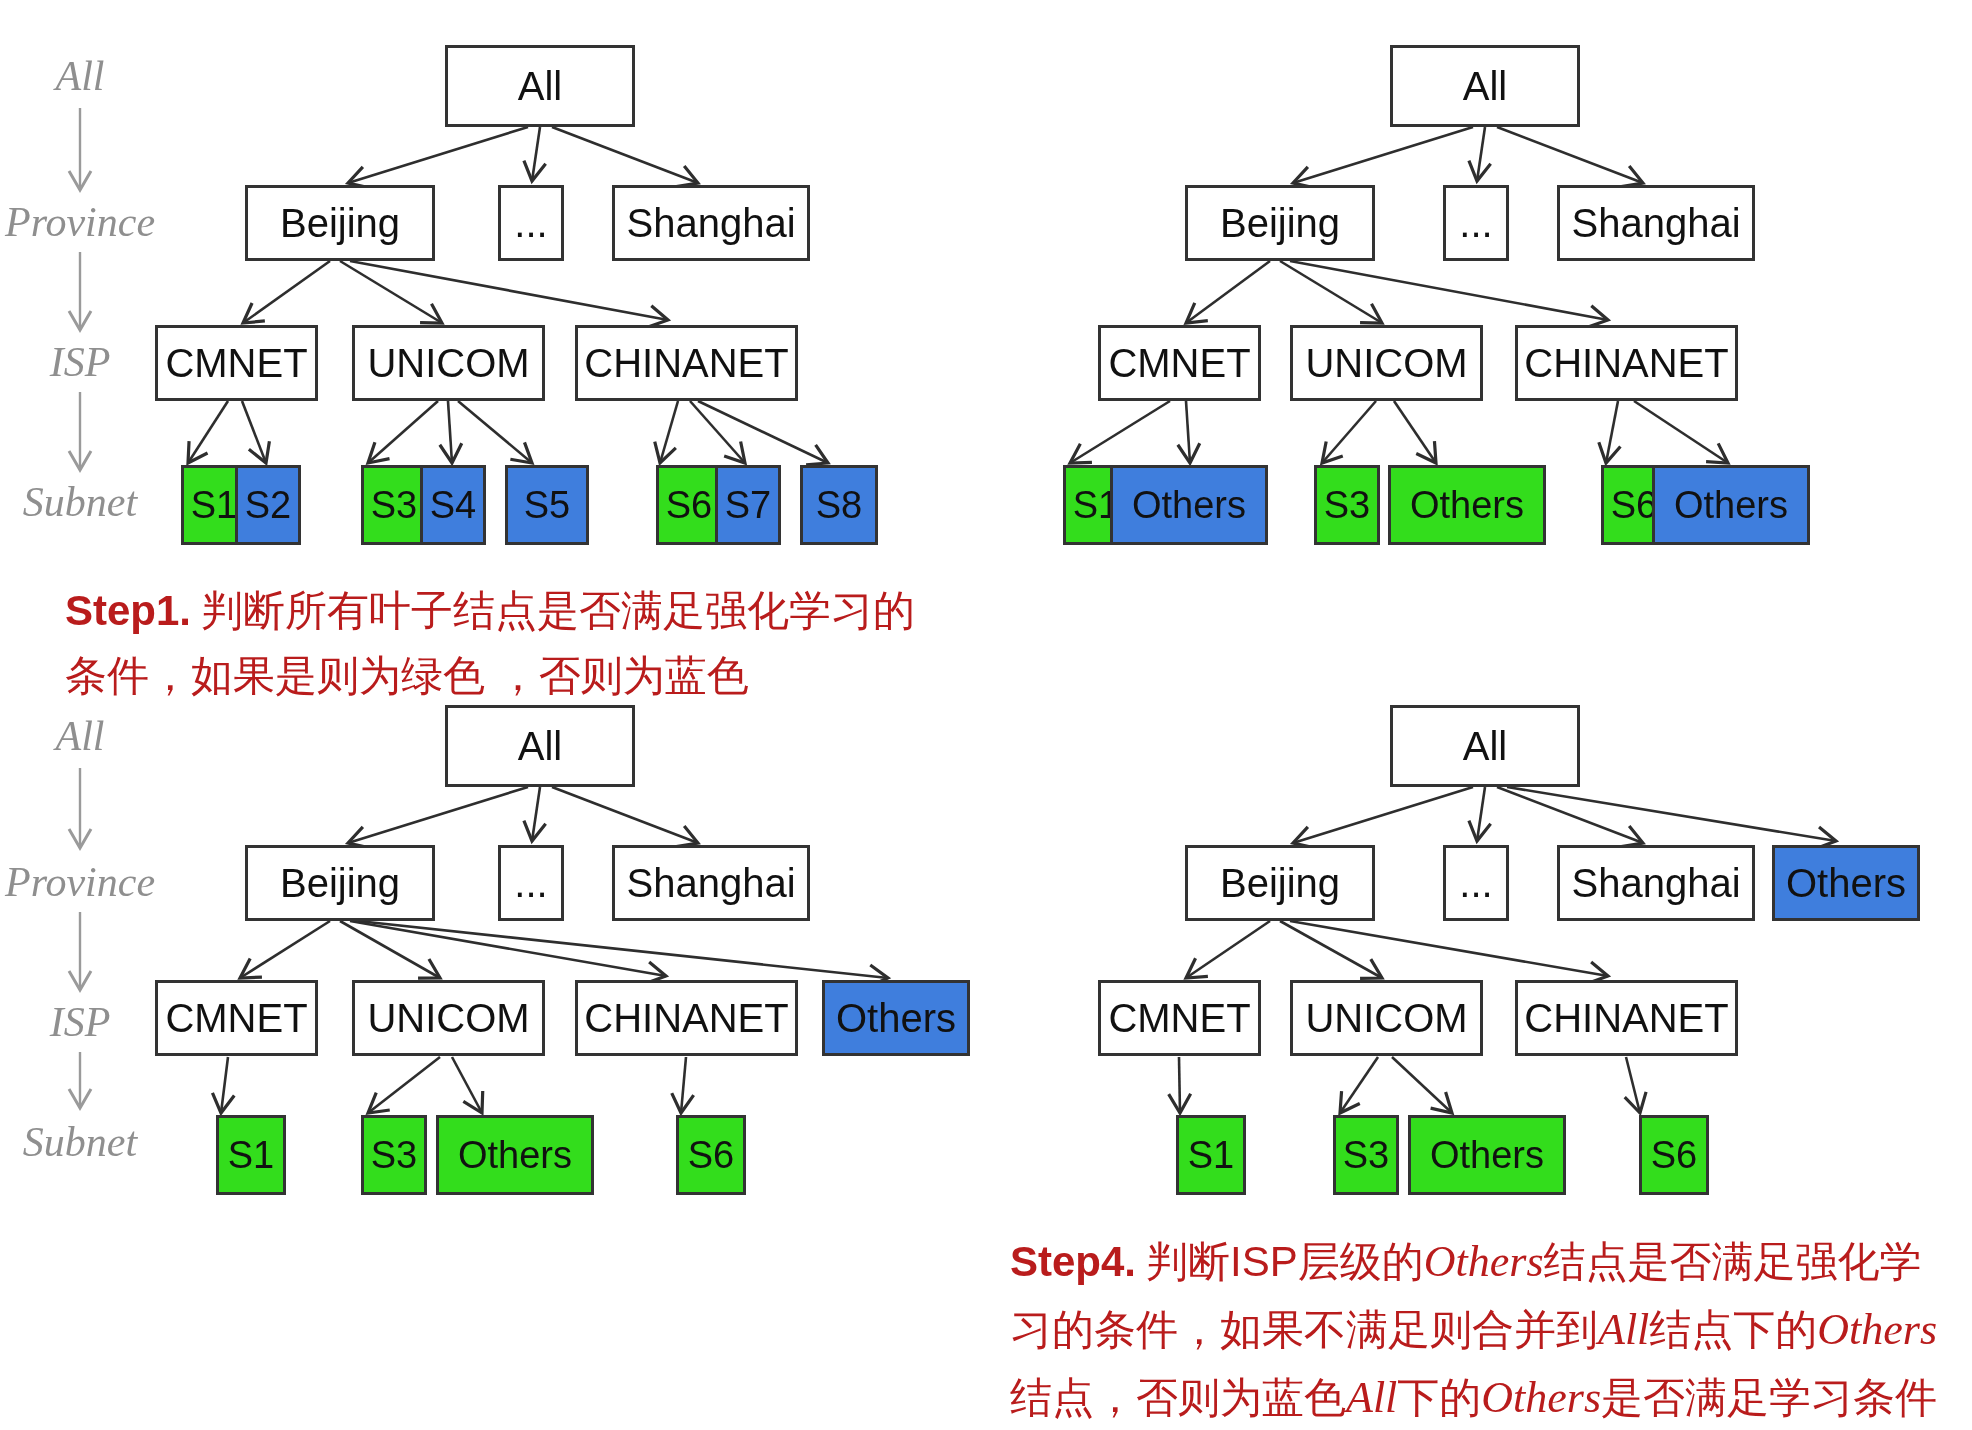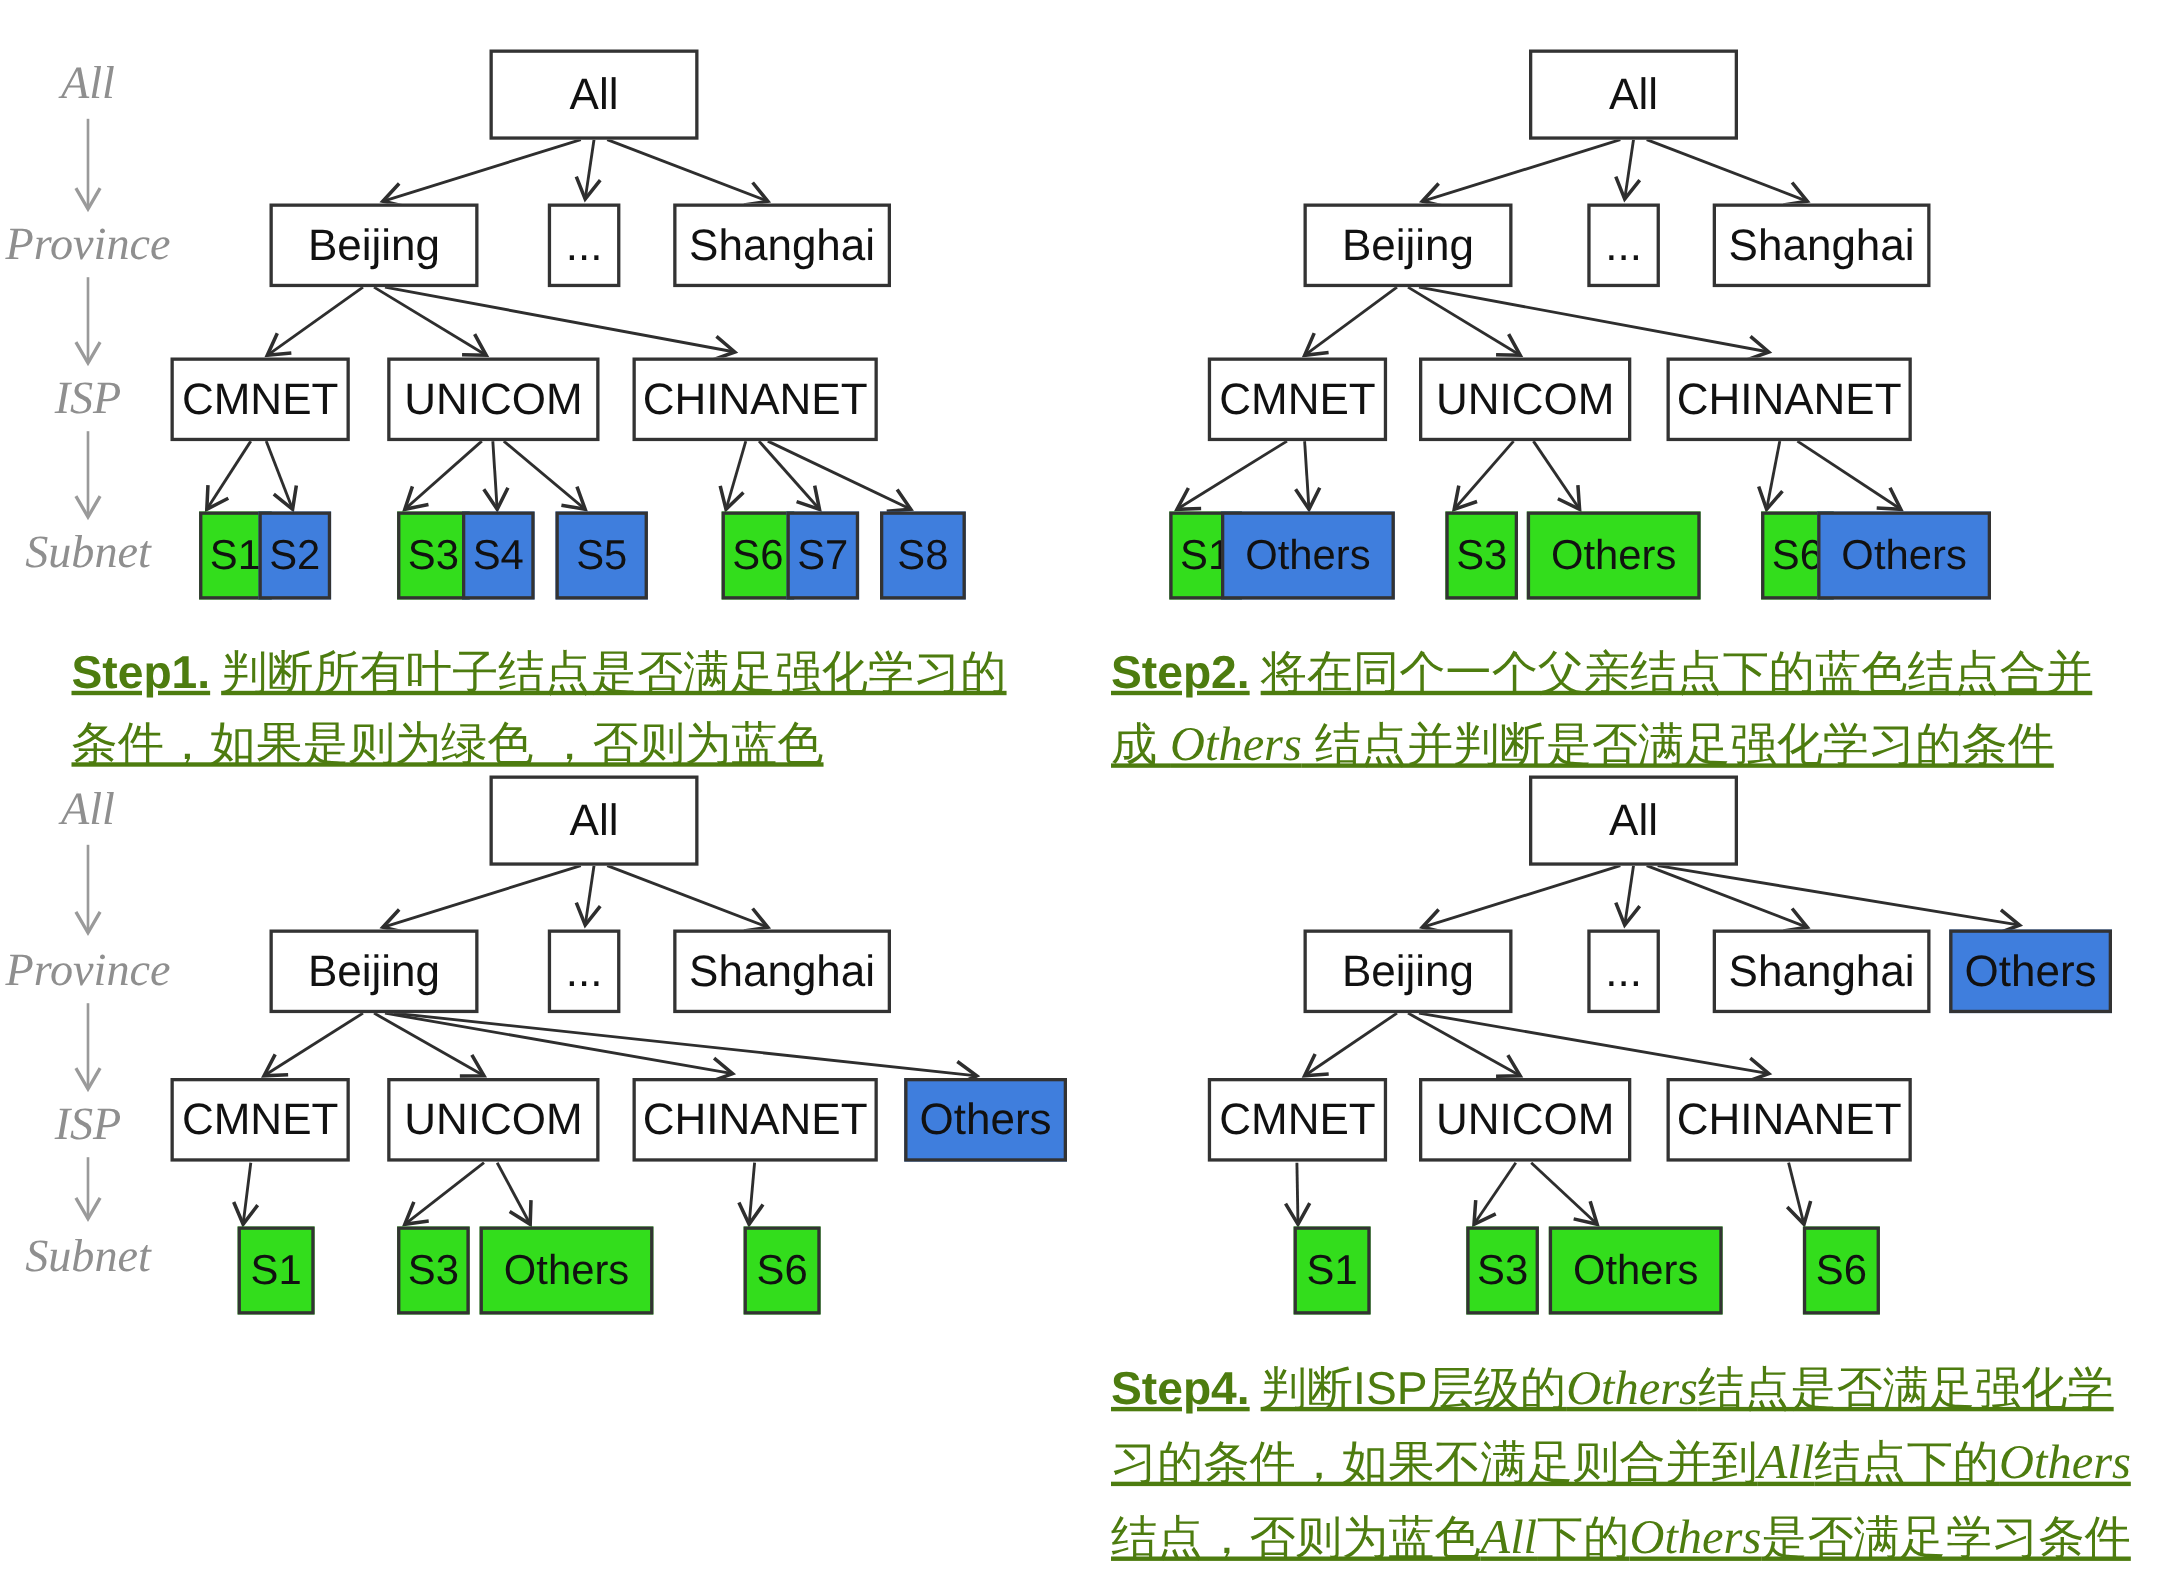--- a/index.html
+++ b/index.html
@@ -16,7 +16,7 @@
   .lvl{position:absolute;left:5px;width:150px;text-align:center;z-index:2;
        font-family:"Liberation Serif","DejaVu Serif",serif;font-style:italic;
        font-size:42px;color:#8f8f8f;}
-  .caption{position:absolute;font-size:42px;line-height:1.55;color:#4d7c0f;z-index:2;text-decoration:underline;}
+  .caption{position:absolute;font-size:42px;line-height:1.55;color:#b91c1c;z-index:2;}
   .caption b{font-weight:700;margin-right:10px;}
   .caption .en{font-family:"Liberation Serif","DejaVu Serif",serif;
                font-style:italic;font-size:44px;}

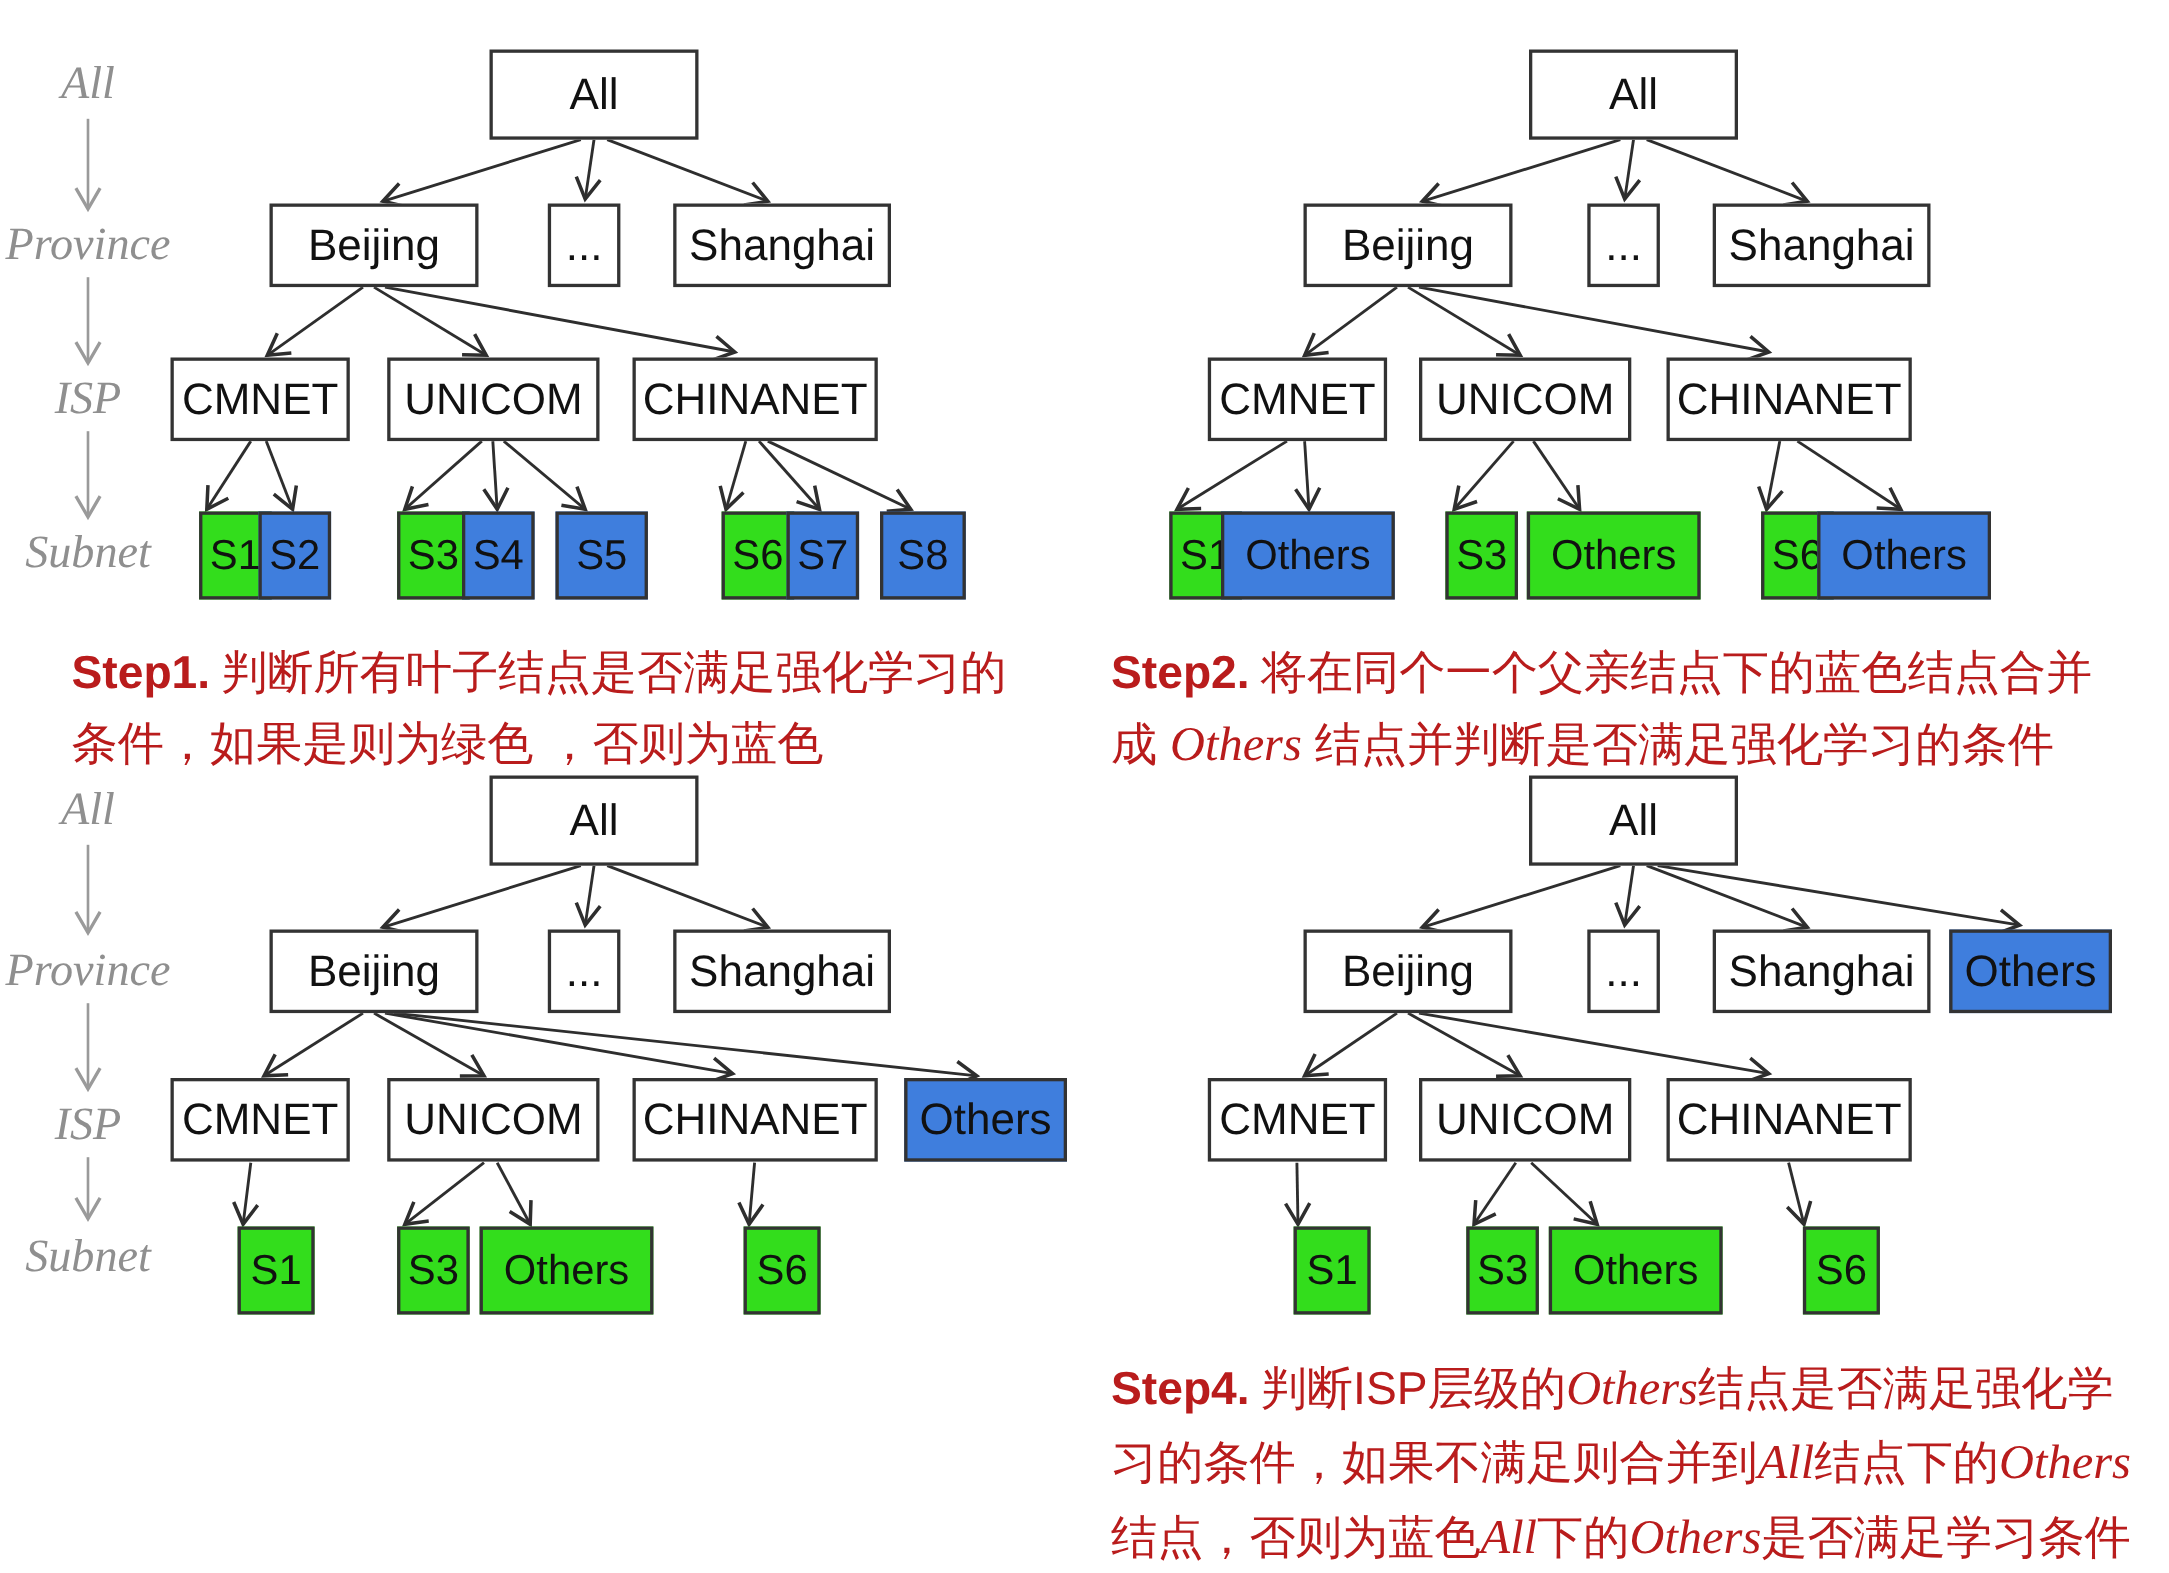--- a/index.html
+++ b/index.html
@@ -169,9 +169,6 @@
     <b>Step1.</b><span>判断所有叶子结点是否满足强化学习的条件，如果是则为绿色 ，否则为蓝色</span>
   </div>
 
-  <div class="caption" style="left:1010px;top:578px;width:930px">
-    <b>Step2.</b><span>将在同个一个父亲结点下的蓝色结点合并成 </span><i class="en">Others</i><span> 结点并判断是否满足强化学习的条件</span>
-  </div>
 
 
   <div class="caption" style="left:1010px;top:1228px;width:950px">

